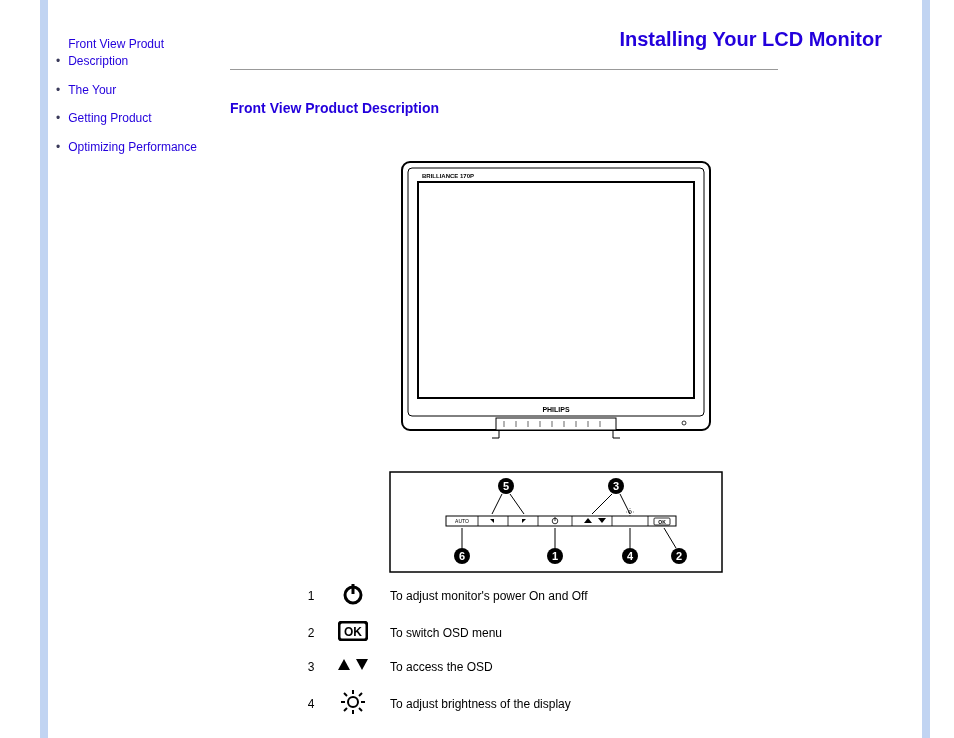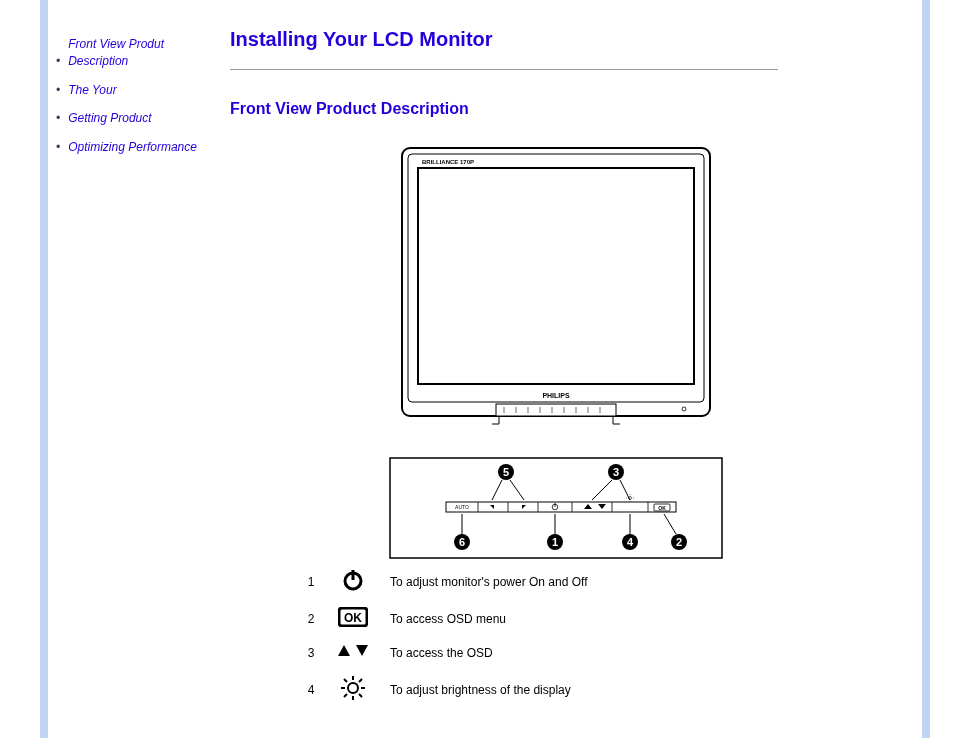--- a/index.html
+++ b/index.html
@@ -32,7 +32,6 @@
     align-items: flex-end;
     margin-bottom: 12px;
     line-height: 1.4;
-    font-style: italic;
   }
   .sidebar li::before {
     content: "•";

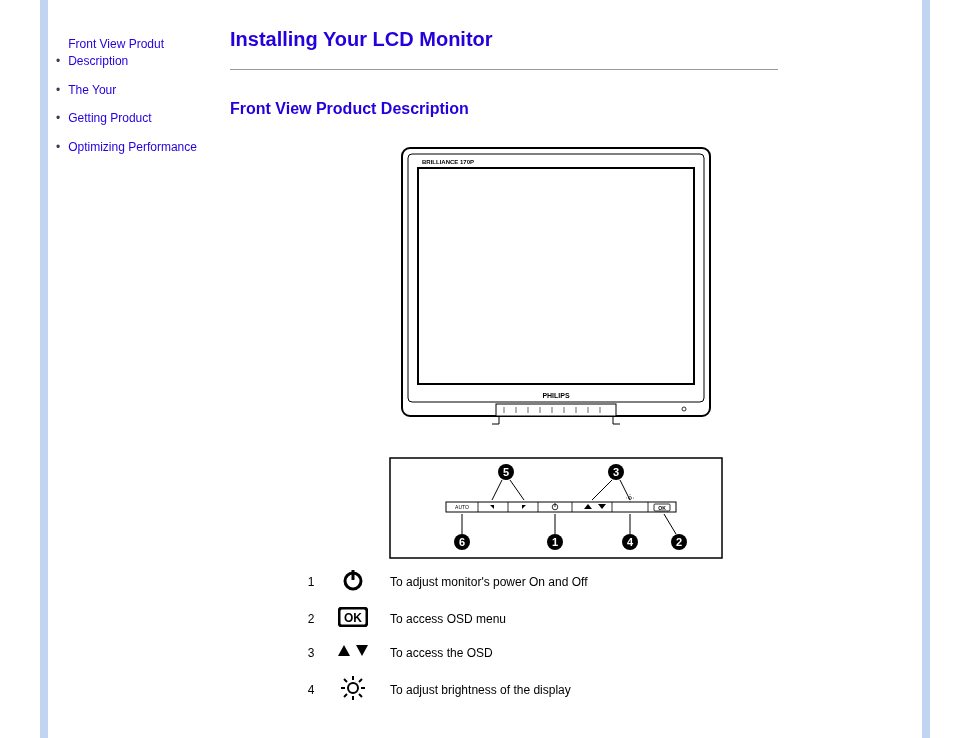--- a/index.html
+++ b/index.html
@@ -53,6 +53,7 @@
     font-size: 20px;
     font-weight: bold;
     margin: 0 0 18px 0;
+    text-align: right;
   }
   .hr { height: 1px; background: #999; width: 548px; margin-bottom: 30px; }
   .section-title {

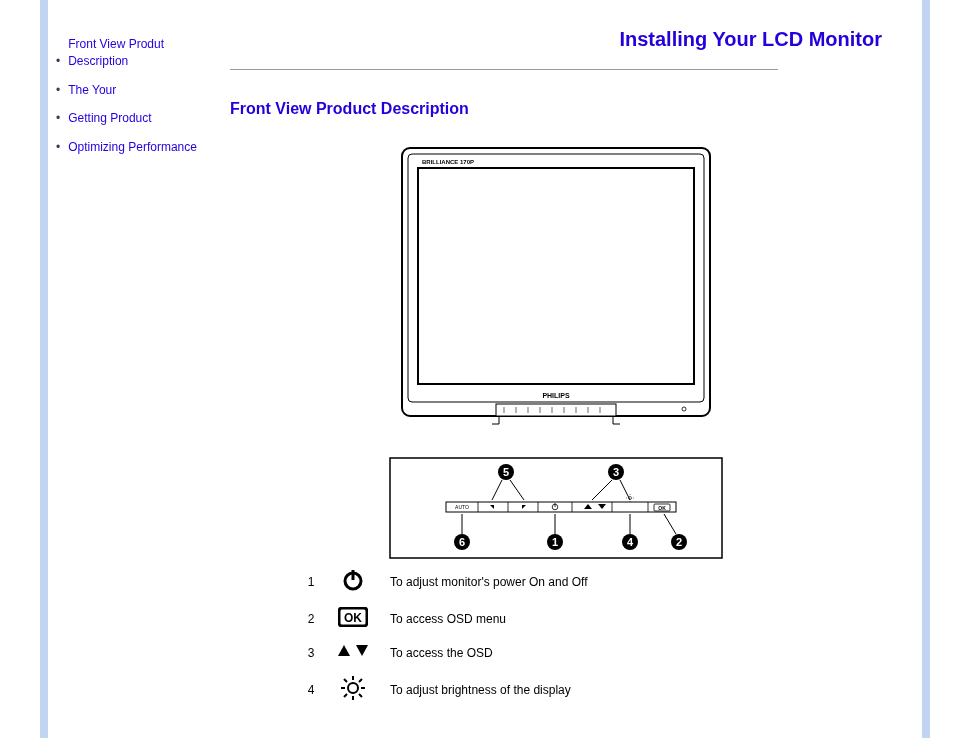--- a/index.html
+++ b/index.html
@@ -59,8 +59,8 @@
   .section-title {
     color: #2300dc;
     font-weight: bold;
-    font-size: 16px;
-    margin: 0 0 24px 0;
+    font-size: 14px;
+    margin: 0 0 40px 0;
   }
   .monitor-wrap {
     width: 340px;

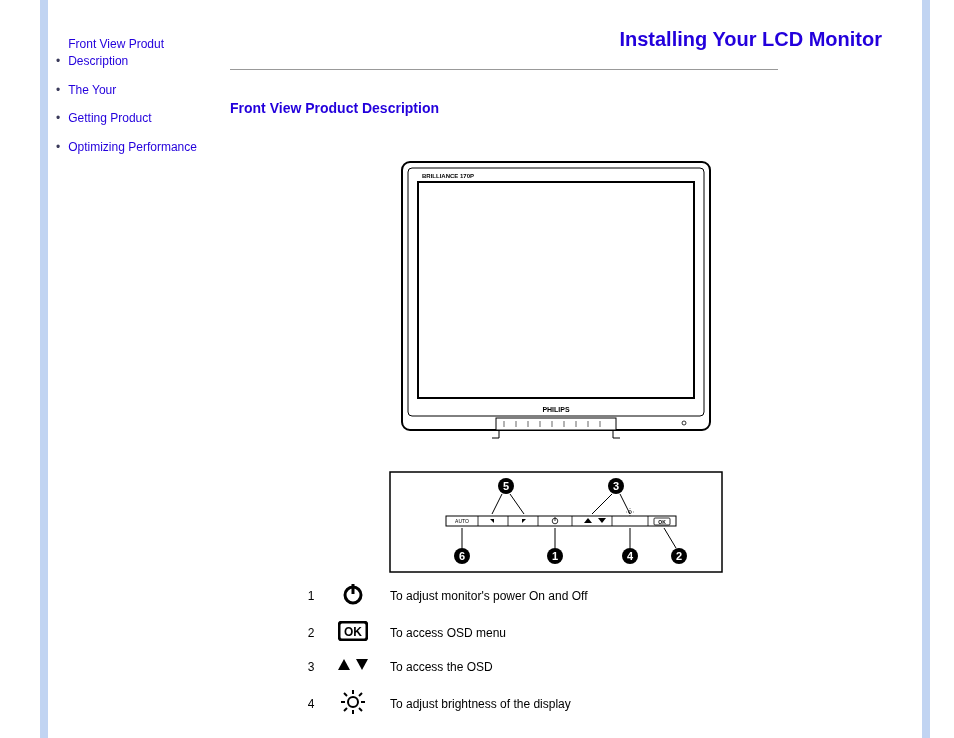--- a/index.html
+++ b/index.html
@@ -238,7 +238,7 @@
                   <text x="15" y="15" font-size="12" font-weight="900" text-anchor="middle" font-family="Arial">OK</text>
                 </svg>
           </td>
-          <td>To access OSD menu</td>
+          <td>To switch OSD menu</td>
         </tr>
         <tr>
           <td class="num">3</td>

